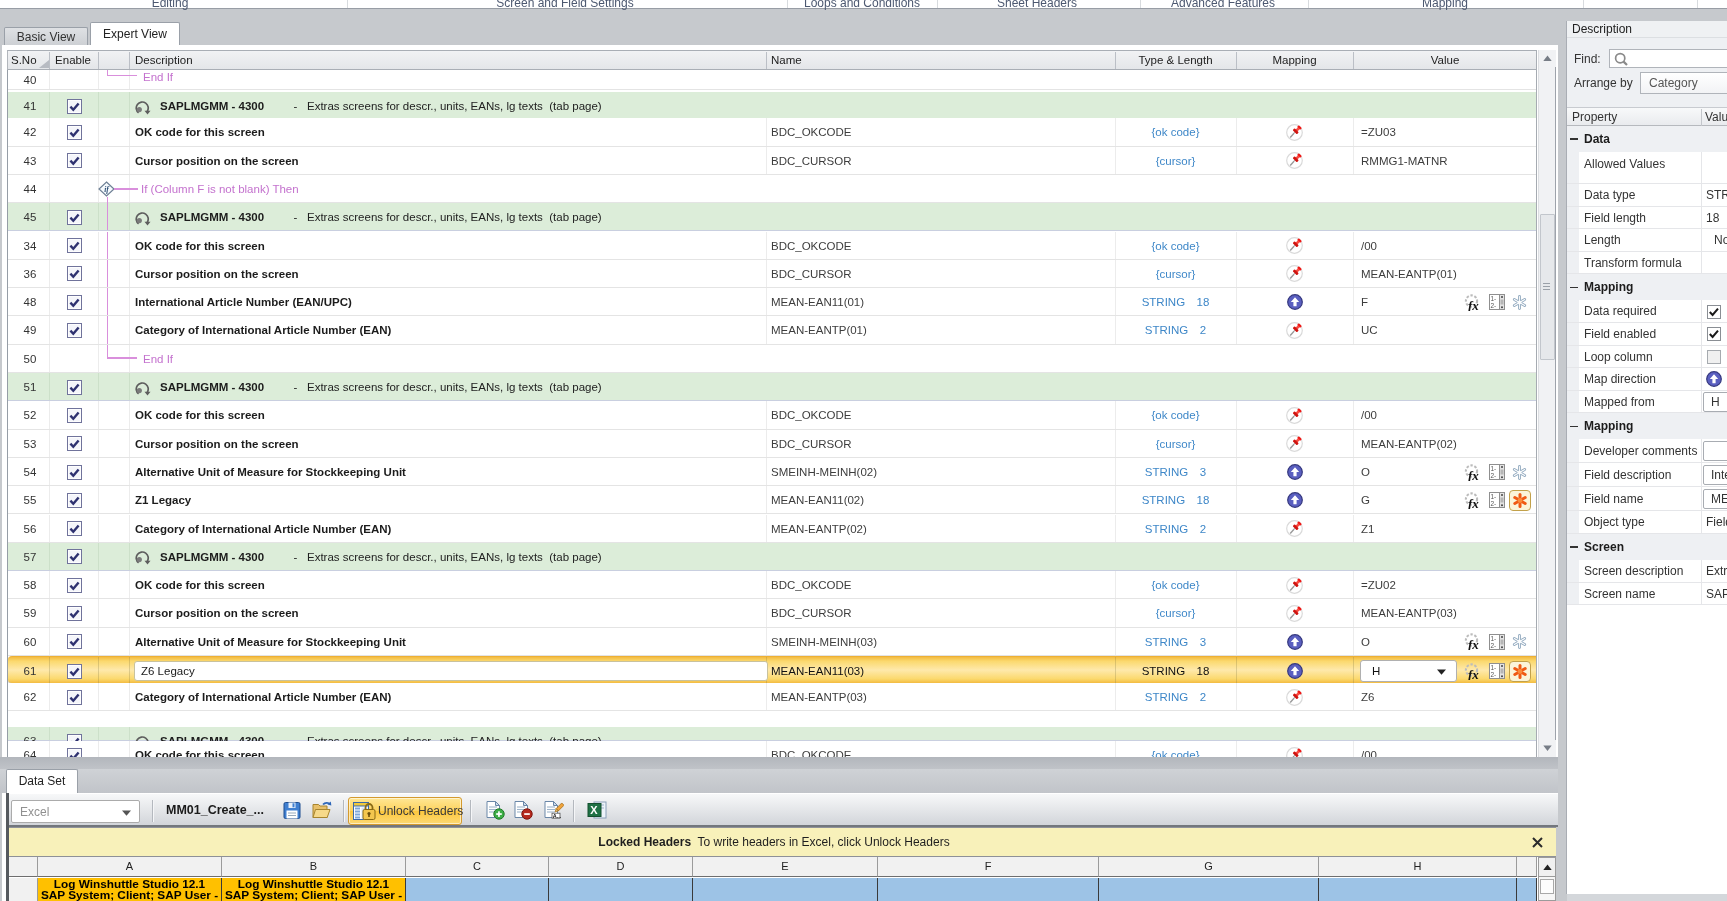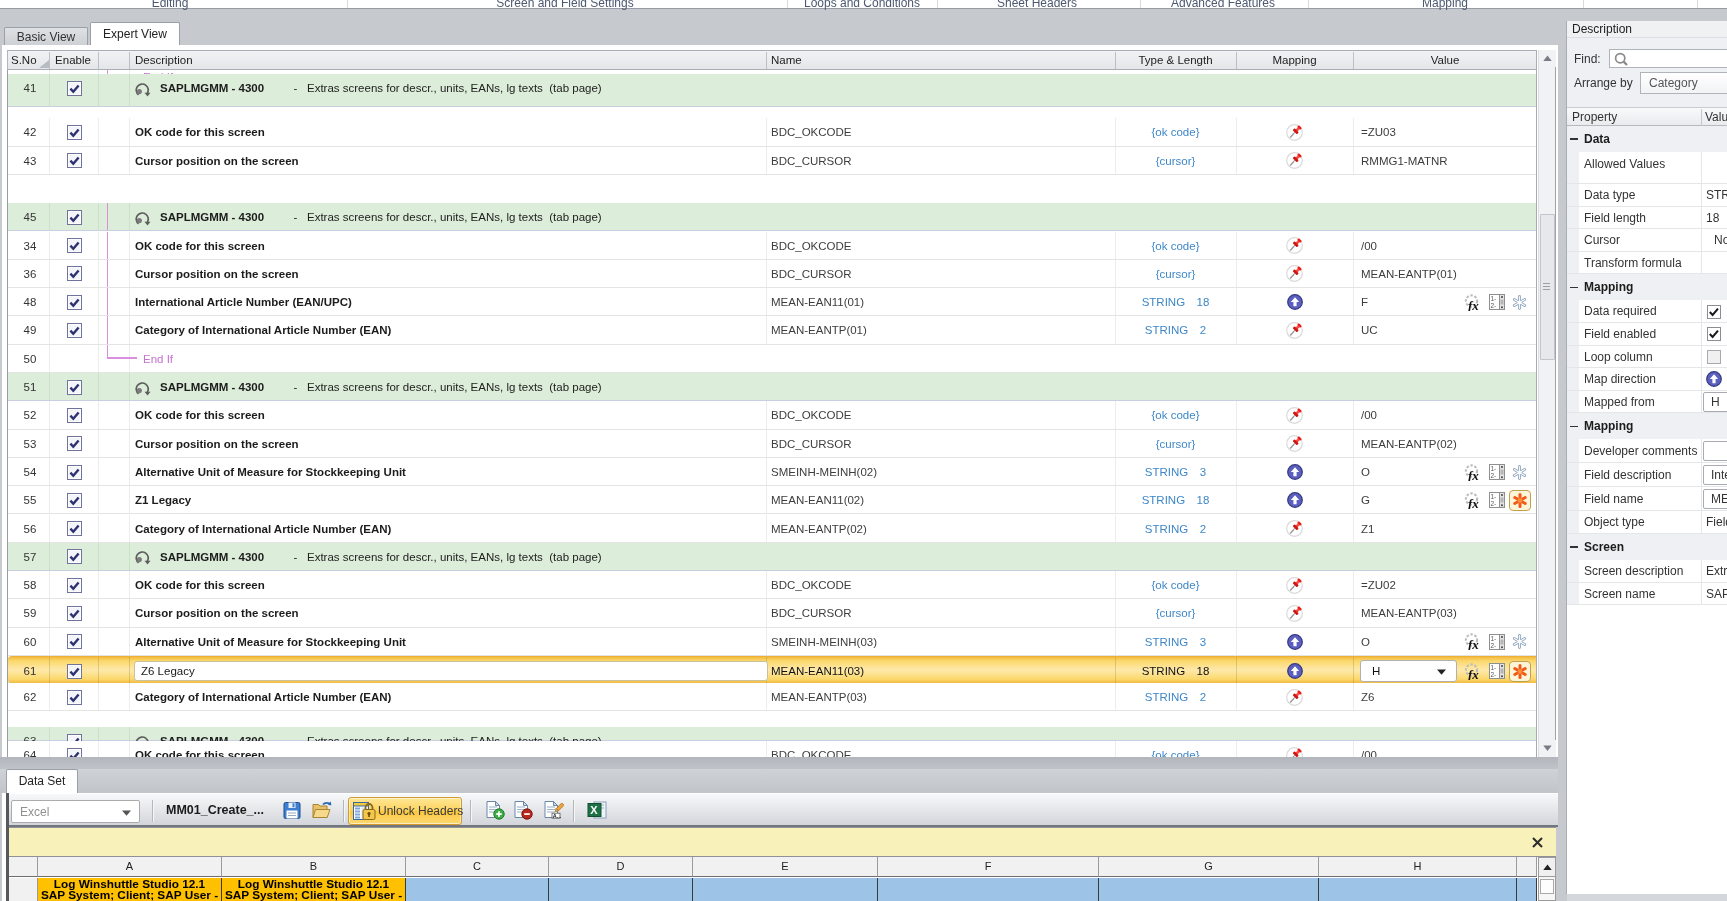--- a/index.html
+++ b/index.html
@@ -131,7 +131,7 @@
 <div class="pkl" style="left:98.5px;top:4.8px;width:30px;height:1.6px"></div>
 <div class="pink" style="left:135px;top:0;line-height:15px">End If</div>
 </div>
-<div class="row green" style="top:4px;height:33px">
+<div class="row green" style="top:22px;height:33px">
 <div class="sno" style="line-height:28px">41</div>
 <div class="sep" style="left:40.5px"></div>
 <div class="sep" style="left:90px"></div>

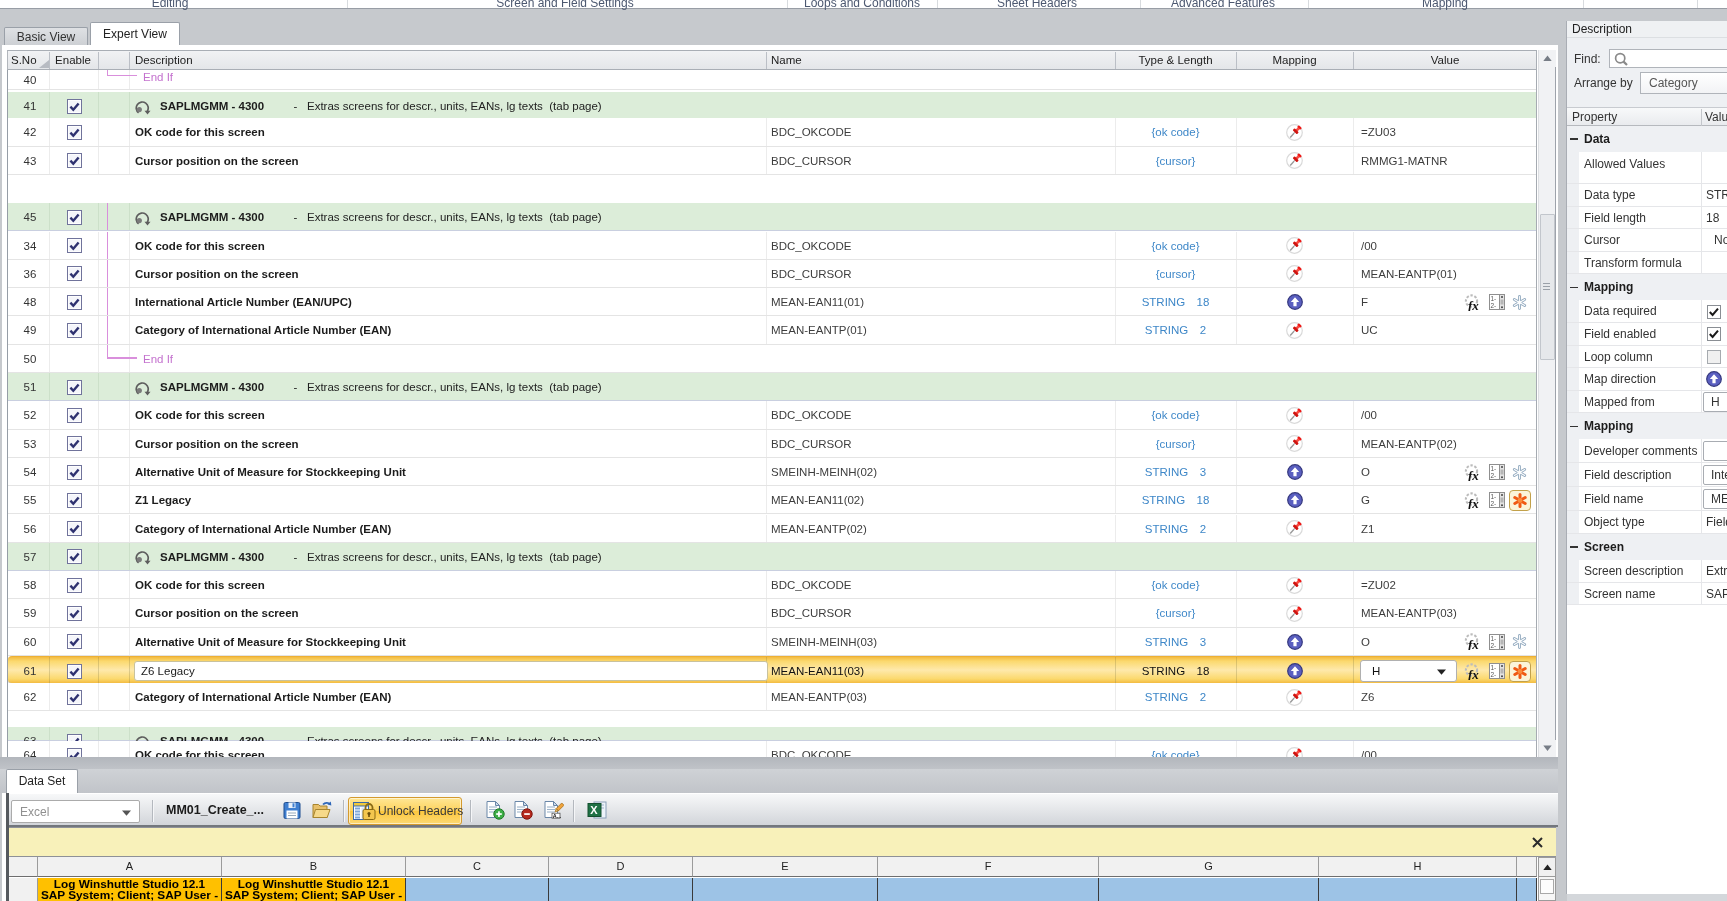--- a/index.html
+++ b/index.html
@@ -220,6 +220,21 @@
       </div>
 <div class="val" style="line-height:28px">RMMG1-MATNR</div>
 </div>
+<div class="row" style="top:104.9px;height:28.3px">
+<div class="sno" style="line-height:28px">44</div>
+<div class="sep" style="left:40.5px"></div>
+<div class="sep" style="left:90px"></div>
+<div class="sep" style="left:121.3px"></div>
+<div class="a" style="left:89.5px;top:6.2px">
+        <svg width="17" height="16" viewBox="0 0 17 16">
+          <polygon points="8.5,1 16,8 8.5,15 1,8" fill="#f6fafd" stroke="#6e8095" stroke-width="1.2"></polygon>
+          <text x="8.5" y="10.6" font-size="7.5" font-style="italic" font-weight="bold" fill="#2d4e74" text-anchor="middle" font-family="Liberation Serif,serif">if</text>
+        </svg>
+      </div>
+<div class="pkl" style="left:106px;top:13.3px;width:23.5px;height:1.6px"></div>
+<div class="pkl" style="left:98.5px;top:22.1px;width:1.6px;height:6.2px"></div>
+<div class="pink" style="left:133px;top:0;line-height:28px">If (Column F is not blank) Then</div>
+</div>
 <div class="row green" style="top:133.2px;height:28.3px">
 <div class="sno" style="line-height:28px">45</div>
 <div class="sep" style="left:40.5px"></div>

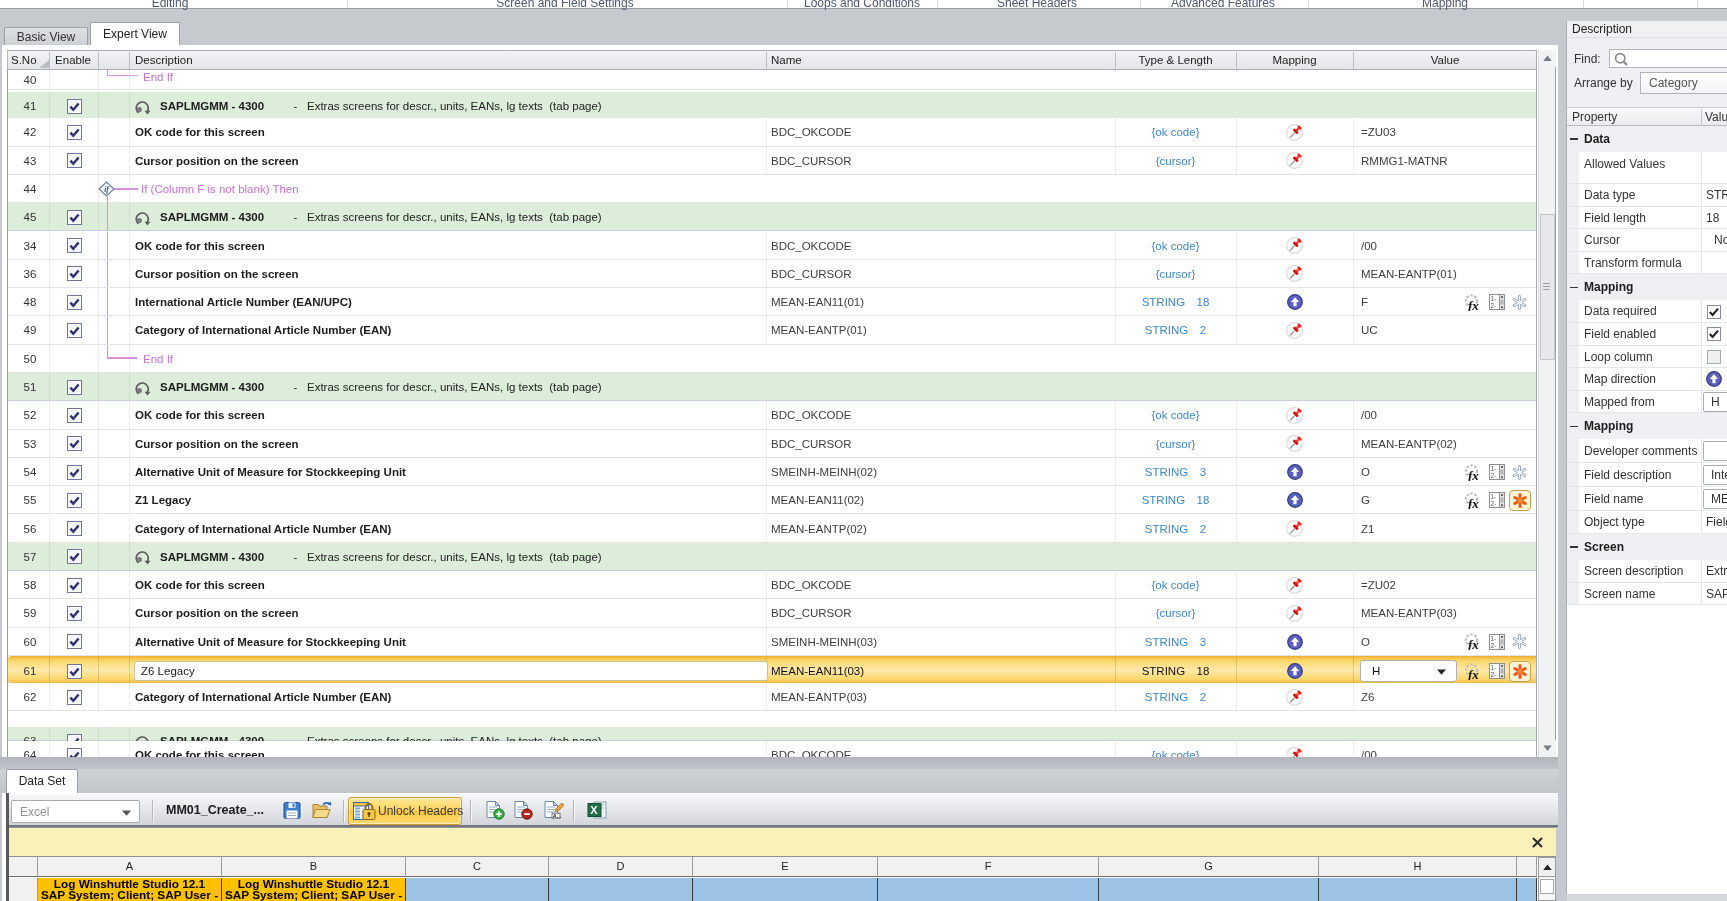--- a/index.html
+++ b/index.html
@@ -1008,7 +1008,7 @@
 <div class="prow" style="top:208.2px;height:22.6px">
 <div class="gut"></div>
       <div class="pvline"></div>
-<div class="pl" style="line-height:23px">Cursor</div>
+<div class="pl" style="line-height:23px">Length</div>
 <div class="pv" style="left:147px;line-height:23px">No</div>
 </div>
 <div class="prow" style="top:230.8px;height:22.6px">

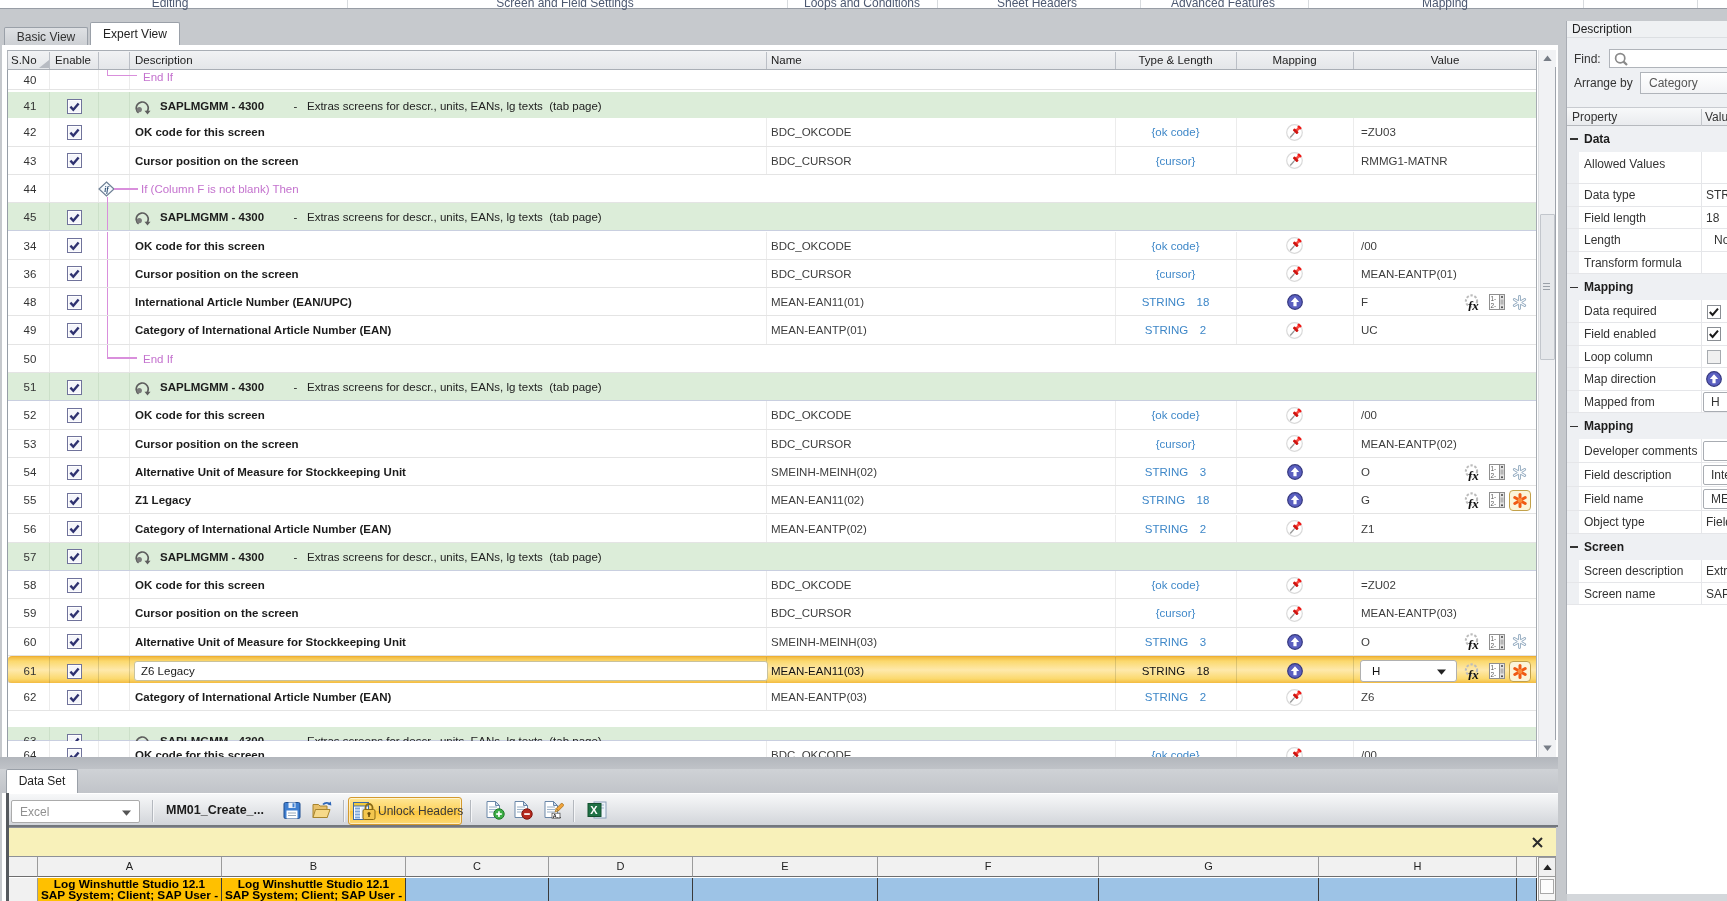--- a/index.html
+++ b/index.html
@@ -1213,6 +1213,7 @@
     </div>
 </div>
 <div class="a" id="ybar">
+<div class="txt"><b>Locked Headers</b>&nbsp; To write headers in Excel, click Unlock Headers</div>
 <svg class="a" style="left:1531px;top:8px" width="13" height="13" viewBox="0 0 13 13">
       <path d="M2 2 L11 11 M11 2 L2 11" stroke="#2b2b2b" stroke-width="2"></path>
     </svg>

